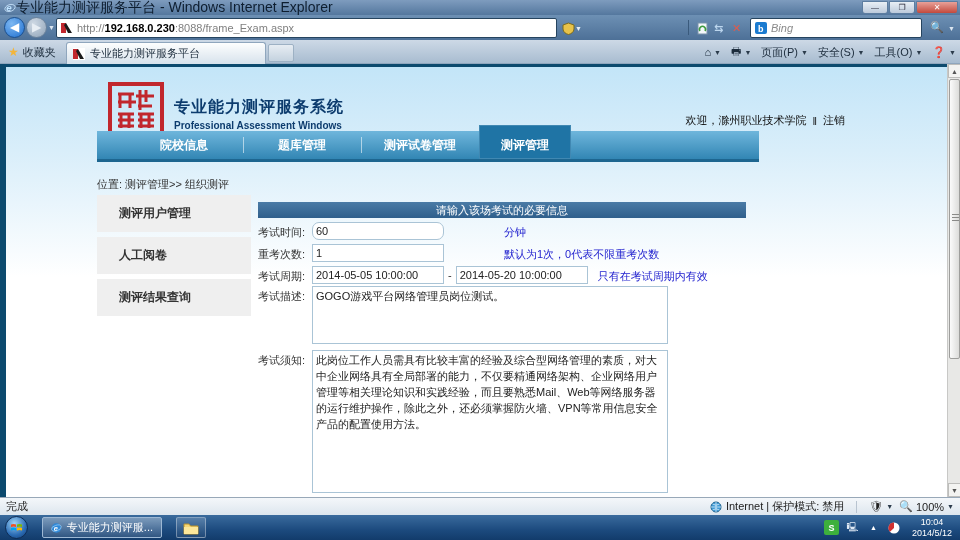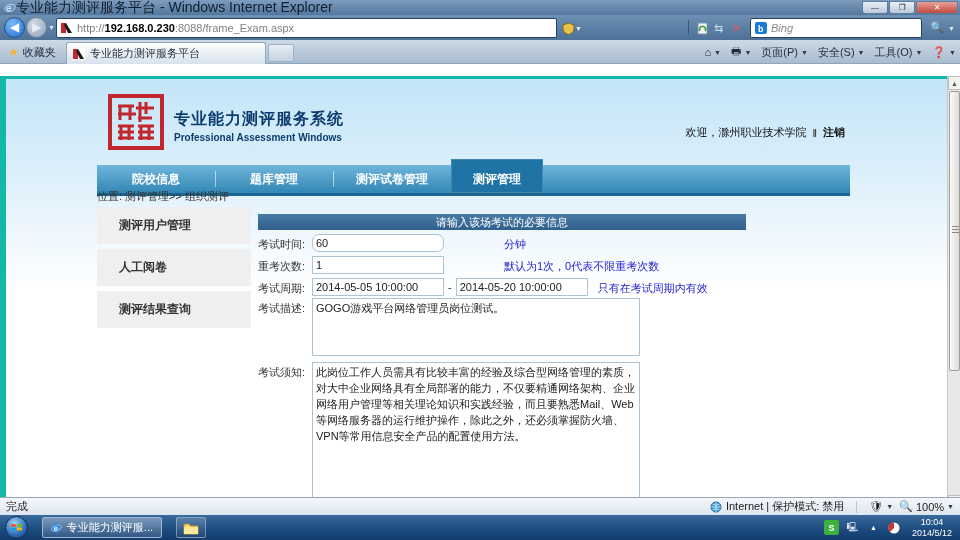--- a/index.html
+++ b/index.html
@@ -46,7 +46,7 @@
   .dropcaret { font-size:7px; color:#2b3b4b; }
 
   
-  #viewport { position:absolute; left:0; top:64px; width:960px; height:433px; background:#14b8a6;margin-top:12px; }
+  #viewport { position:absolute; left:0; top:64px; width:960px; height:433px; background:#0c4a6e; }
   #pagecanvas { position:absolute; left:6px; top:3px; width:941px; height:430px; background:#fff; overflow:hidden; }
   .pagegrad { position:absolute; left:0; top:0; width:941px; height:210px;
     background:linear-gradient(#c3e5f8,#d9eefa 40%,#ffffff 100%); }

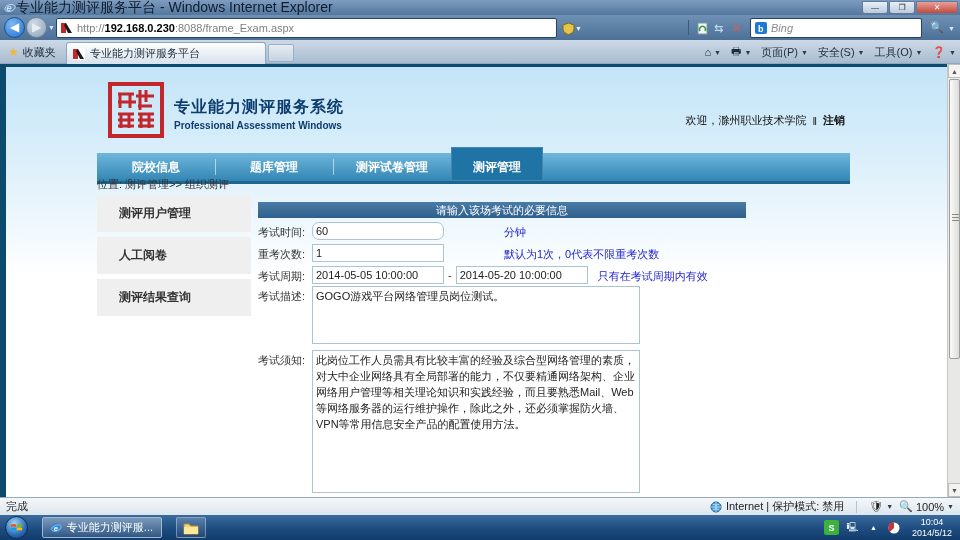--- a/index.html
+++ b/index.html
@@ -64,7 +64,7 @@
   .logotext .cn { font-size:16px; font-weight:bold; color:#0d3c6e; letter-spacing:1px; }
   .logotext .en { font-size:10px; font-weight:bold; color:#0d3c6e; margin-top:2px; }
   .welcome { position:absolute; right:102px; top:46px; font-size:11px; color:#111; display:flex; gap:6px; align-items:center; }
-  .welcome .logout { color:#111;font-weight:bold; }
+  .welcome .logout { color:#111; }
 
   
   .navbar { position:absolute; left:91px; top:86px; width:753px; height:31px;

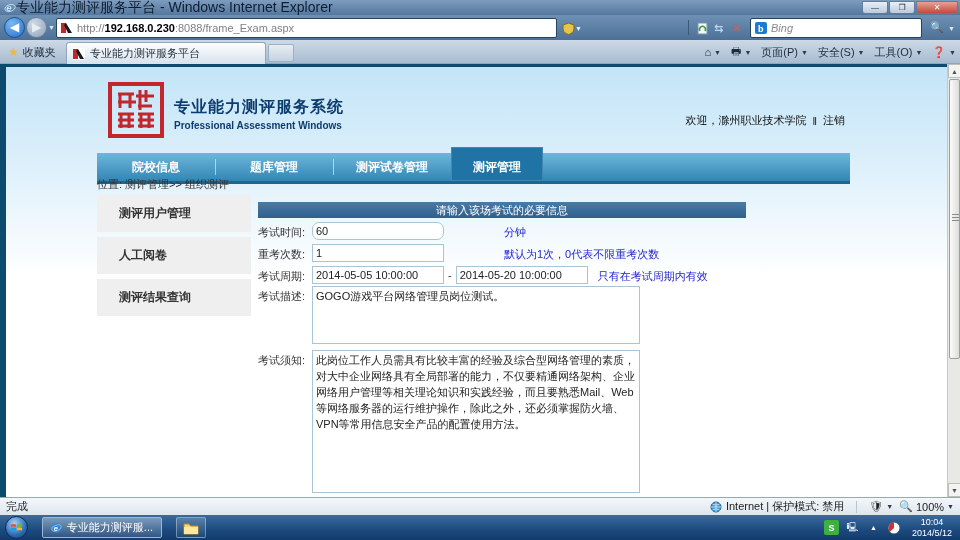--- a/index.html
+++ b/index.html
@@ -67,8 +67,8 @@
   .welcome .logout { color:#111; }
 
   
-  .navbar { position:absolute; left:91px; top:86px; width:753px; height:31px;
-    background:linear-gradient(#6fb6dc,#3286b4); border-bottom:3px solid #1d6690; display:flex; }
+  .navbar { position:absolute; left:91px; top:64px; width:662px; height:31px;
+    background:linear-gradient(#6fb6dc,#3286b4); border-bottom:3px solid #1d6690; display:flex; padding-left:28px; }
   .nav-item { position:relative; width:118px; height:28px; line-height:28px; text-align:center;
     color:#fff; font-size:12px; font-weight:bold; }
   .nav-item:not(:first-child)::before { content:""; position:absolute; left:0; top:6px; width:1px; height:16px; background:rgba(255,255,255,.55); }

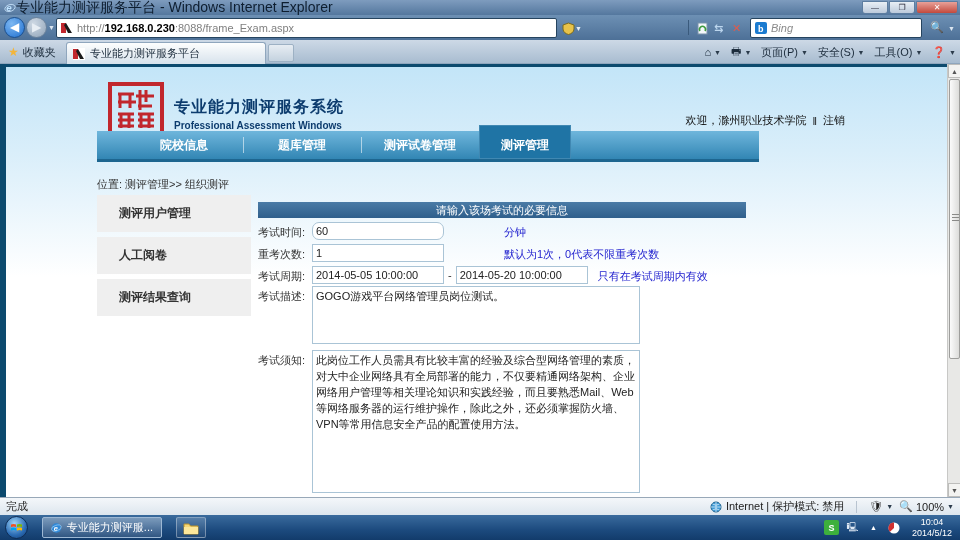--- a/index.html
+++ b/index.html
@@ -93,7 +93,7 @@
     font-family:"Liberation Sans","DejaVu Sans",sans-serif; }
   .hint { color:#2323cf; font-size:11px; padding-top:3px; margin-left:10px; white-space:nowrap; }
   .psep { padding:3px 4px 0 4px; color:#333; }
-  .ftext { width:328px; border:1px solid #aac4d6; font-size:11px; padding:2px 3px; color:#222; resize:none;
+  .ftext { width:356px; border:1px solid #aac4d6; font-size:11px; padding:2px 3px; color:#222; resize:none;
     overflow-y:scroll; line-height:1.45; font-family:"Liberation Sans","DejaVu Sans",sans-serif; background:#fff; }
 
   

